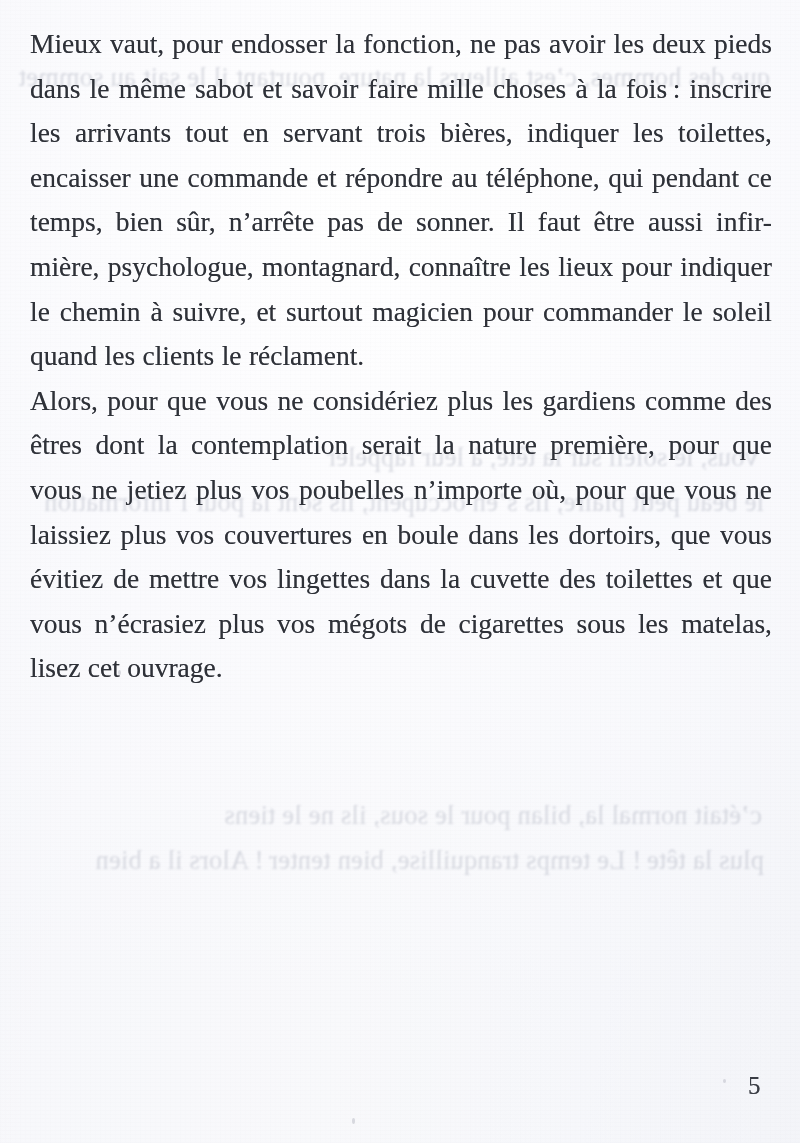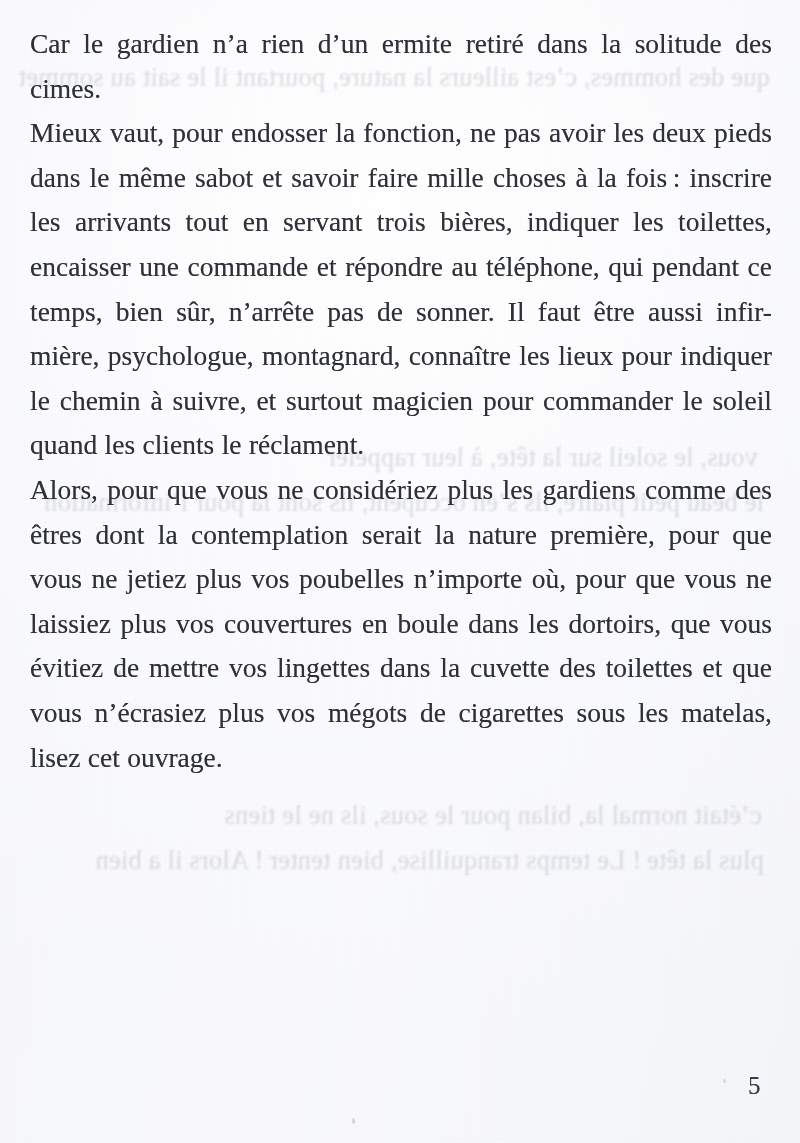--- a/index.html
+++ b/index.html
@@ -131,7 +131,6 @@
   <div class="speck" style="left:118px; top:670px; width:3px; height:5px;"></div>
 
   <div class="textblock">
-    <p class="para flush-last">Car le gardien n’a rien d’un ermite retiré dans la solitude des cimes.</p>
     <p class="para">Mieux vaut, pour endosser la fonction, ne pas avoir les deux pieds dans le même sabot et savoir faire mille choses à la fois : inscrire les arrivants tout en servant trois bières, indiquer les toilettes, encaisser une commande et répondre au téléphone, qui pendant ce temps, bien sûr, n’arrête pas de sonner. Il faut être aussi infir-mière, psychologue, montagnard, connaître les lieux pour indiquer le chemin à suivre, et surtout magicien pour commander le soleil quand les clients le réclament.</p>
     <p class="para">Alors, pour que vous ne considériez plus les gardiens comme des êtres dont la contemplation serait la nature première, pour que vous ne jetiez plus vos poubelles n’importe où, pour que vous ne laissiez plus vos couvertures en boule dans les dortoirs, que vous évitiez de mettre vos lingettes dans la cuvette des toilettes et que vous n’écrasiez plus vos mégots de cigarettes sous les matelas, lisez cet ouvrage.</p>
   </div>

